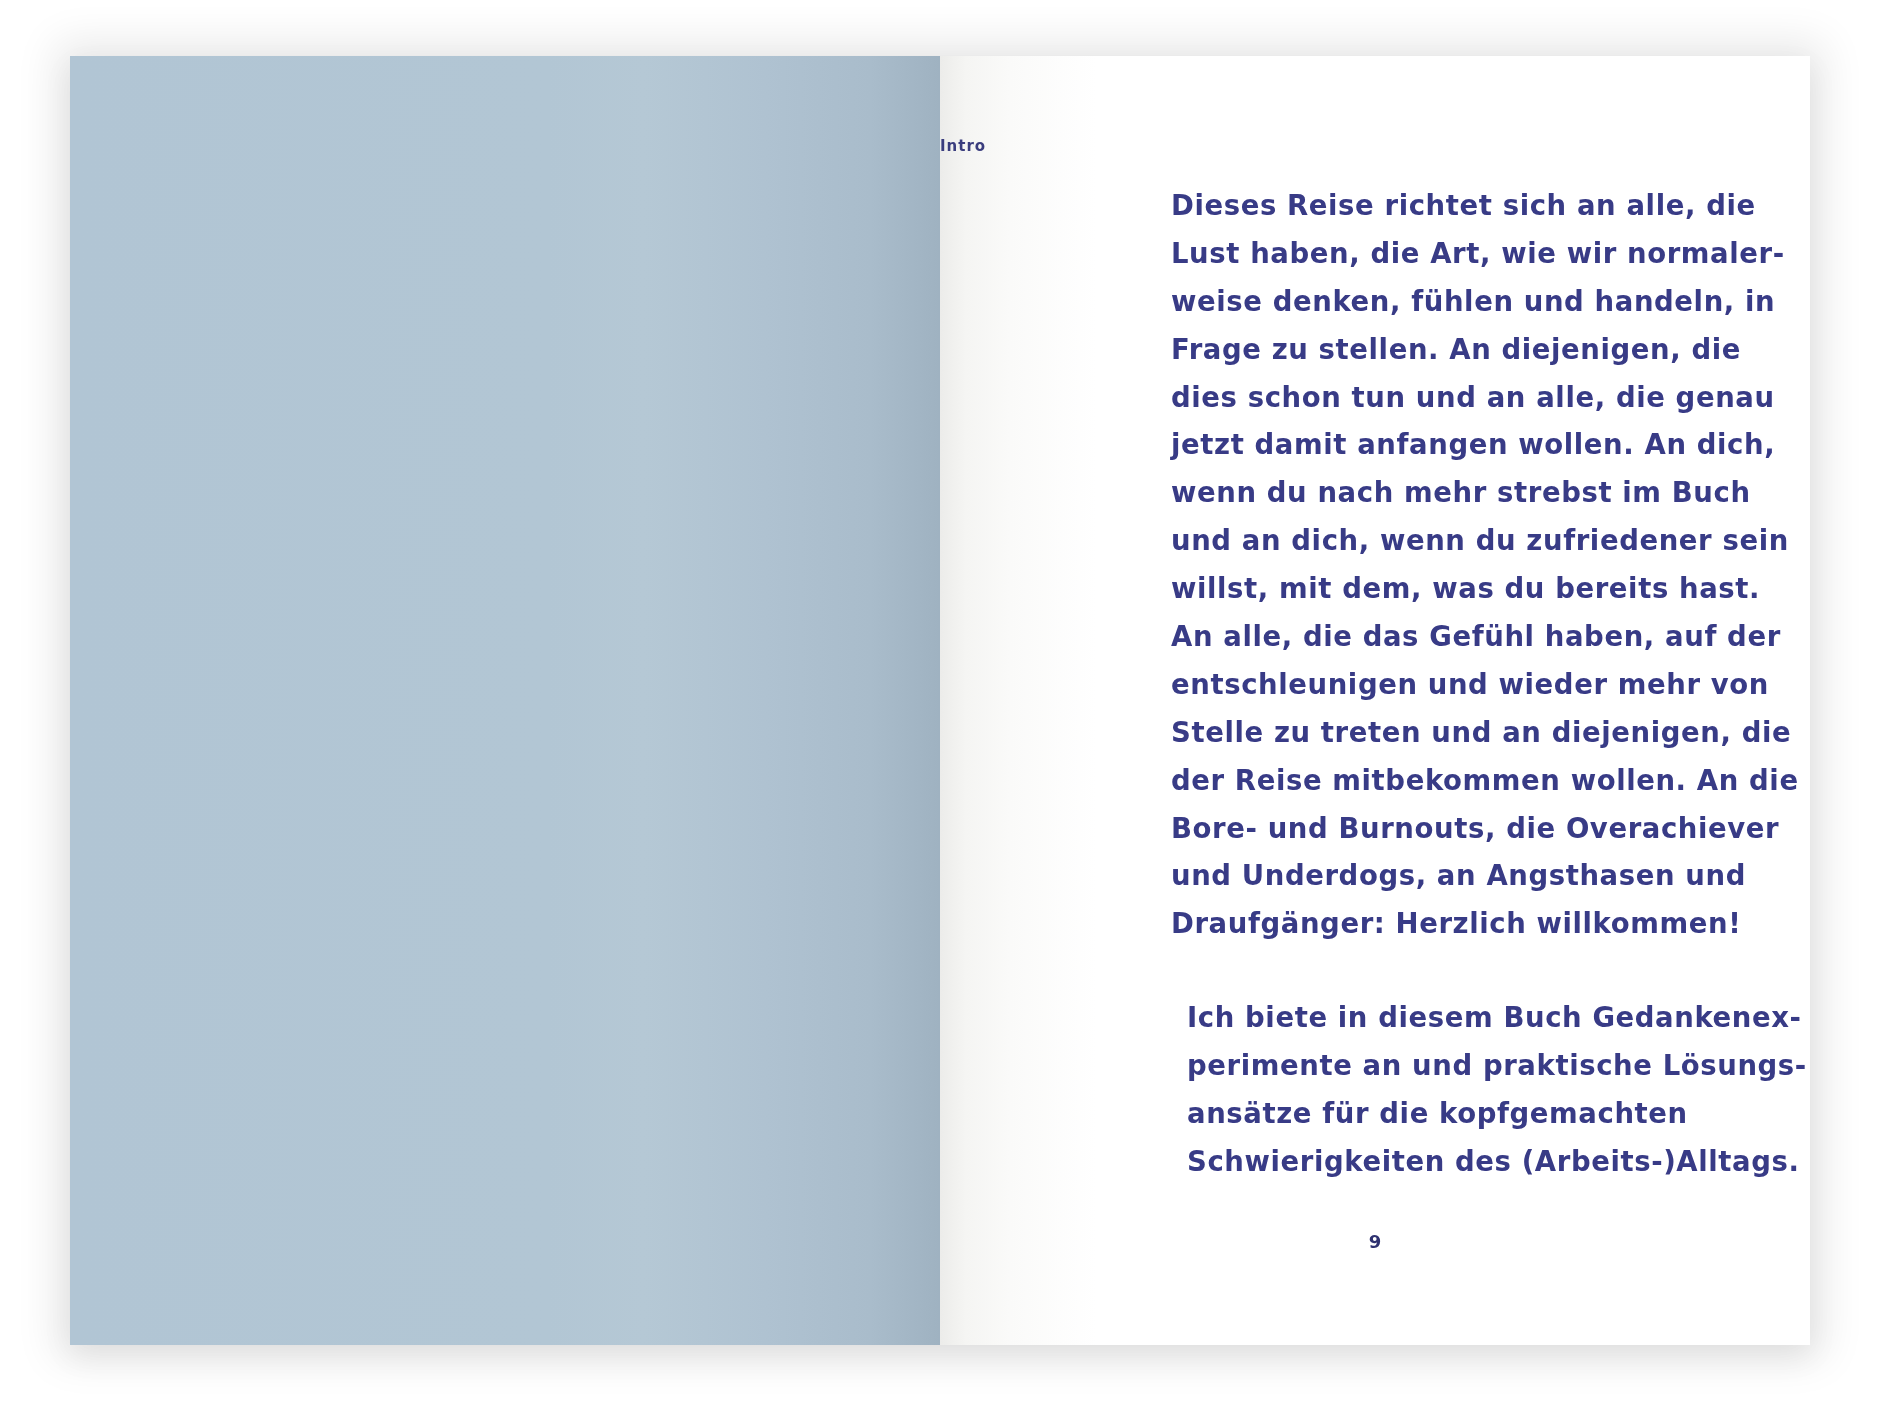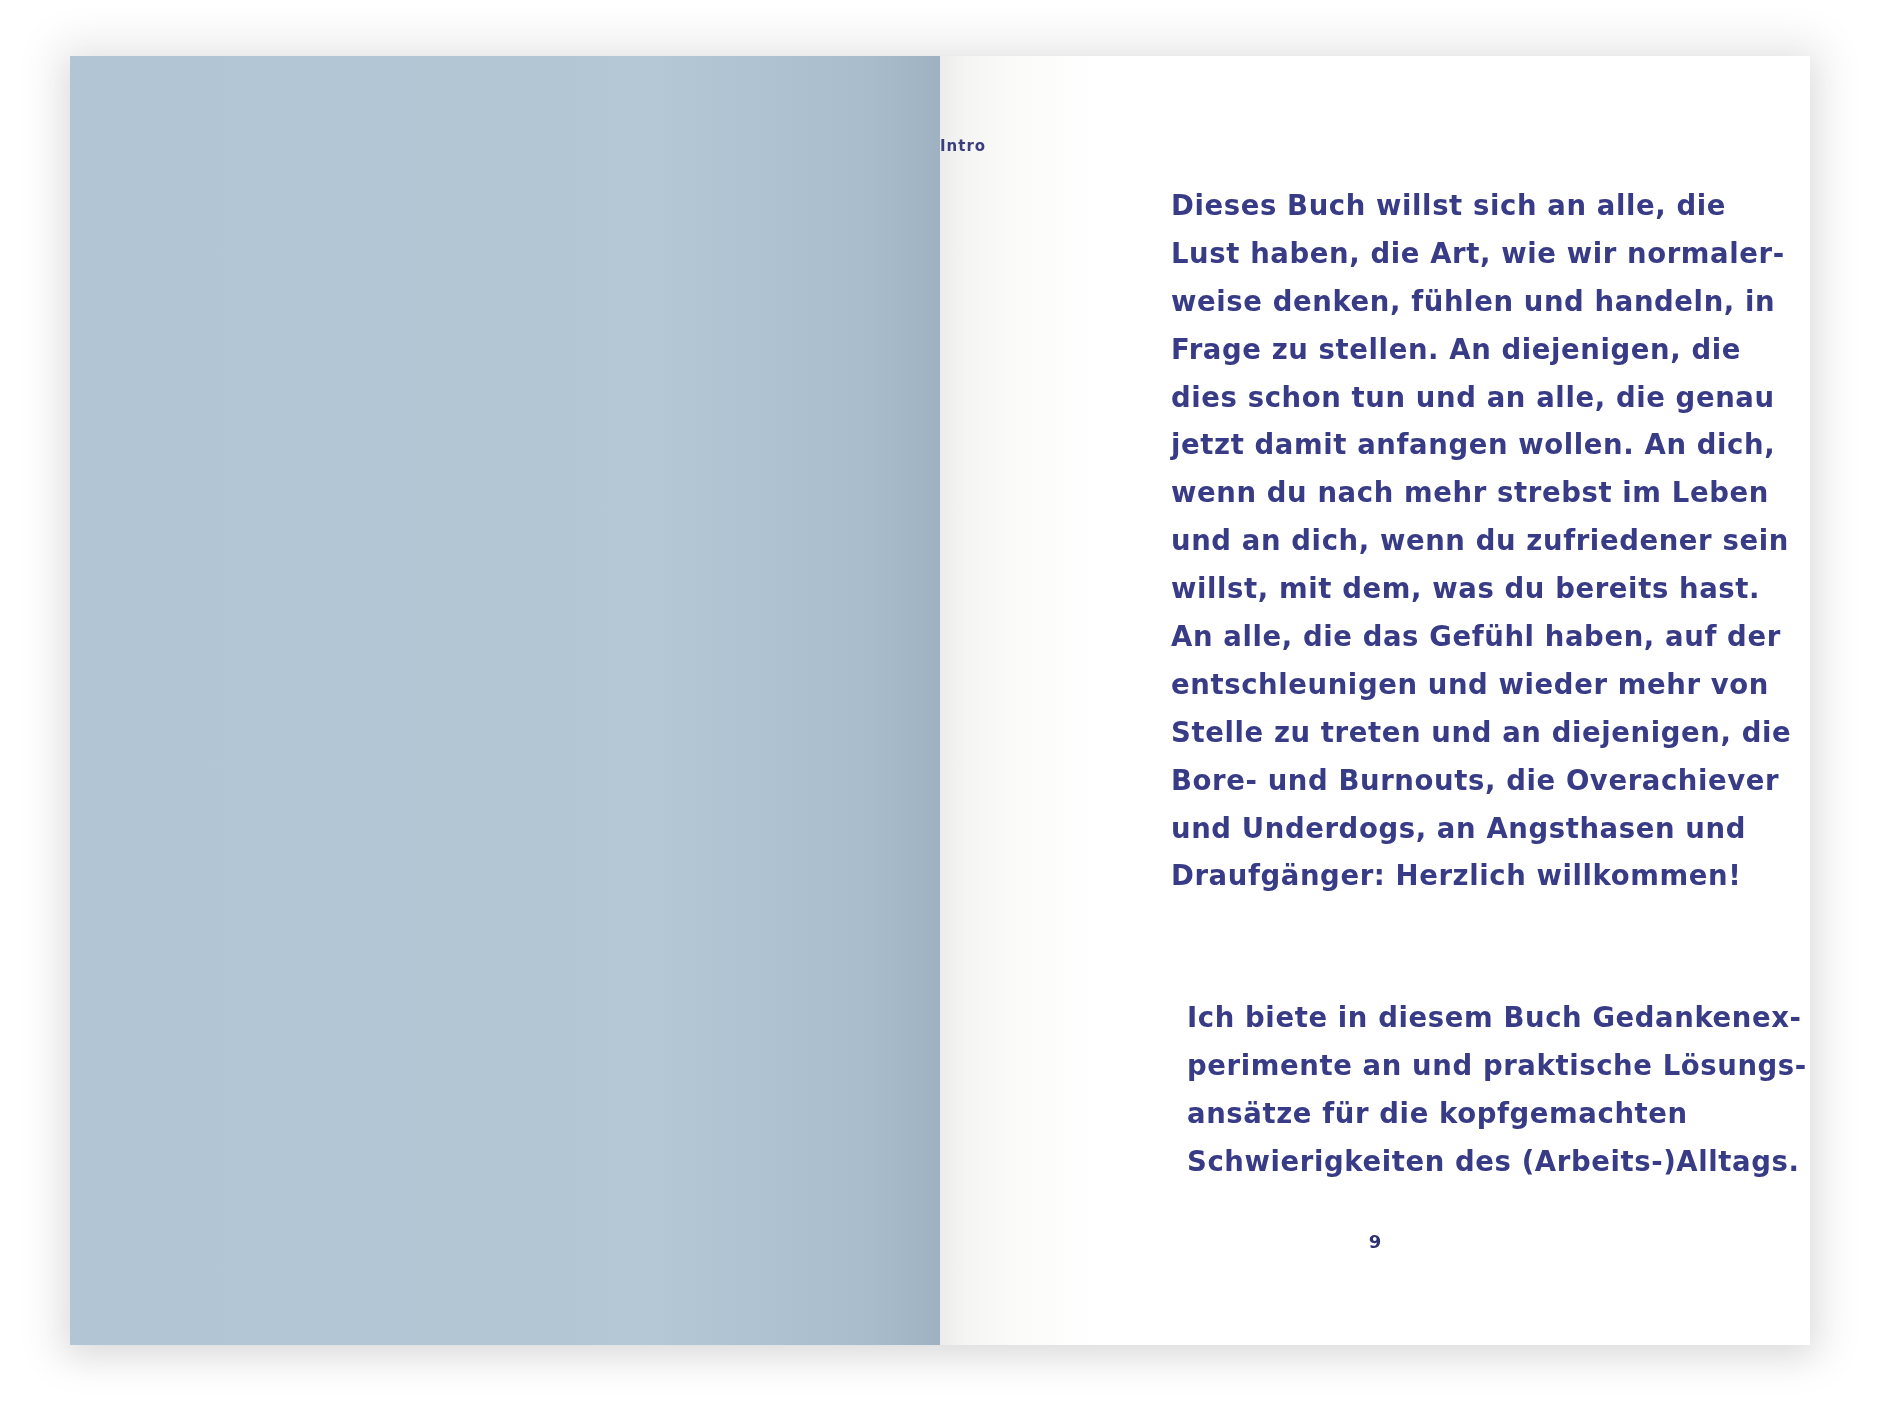--- a/index.html
+++ b/index.html
@@ -99,7 +99,7 @@
     <div class="running-head">Intro</div>
 
     <div class="para para-1">
-      <span class="line">Dieses Buch willst sich an alle, die</span>
+      <span class="line">Dieses Reise richtet sich an alle, die</span>
       <span class="line">Lust haben, die Art, wie wir normaler-</span>
       <span class="line">weise denken, fühlen und handeln, in</span>
       <span class="line">Frage zu stellen. An diejenigen, die</span>

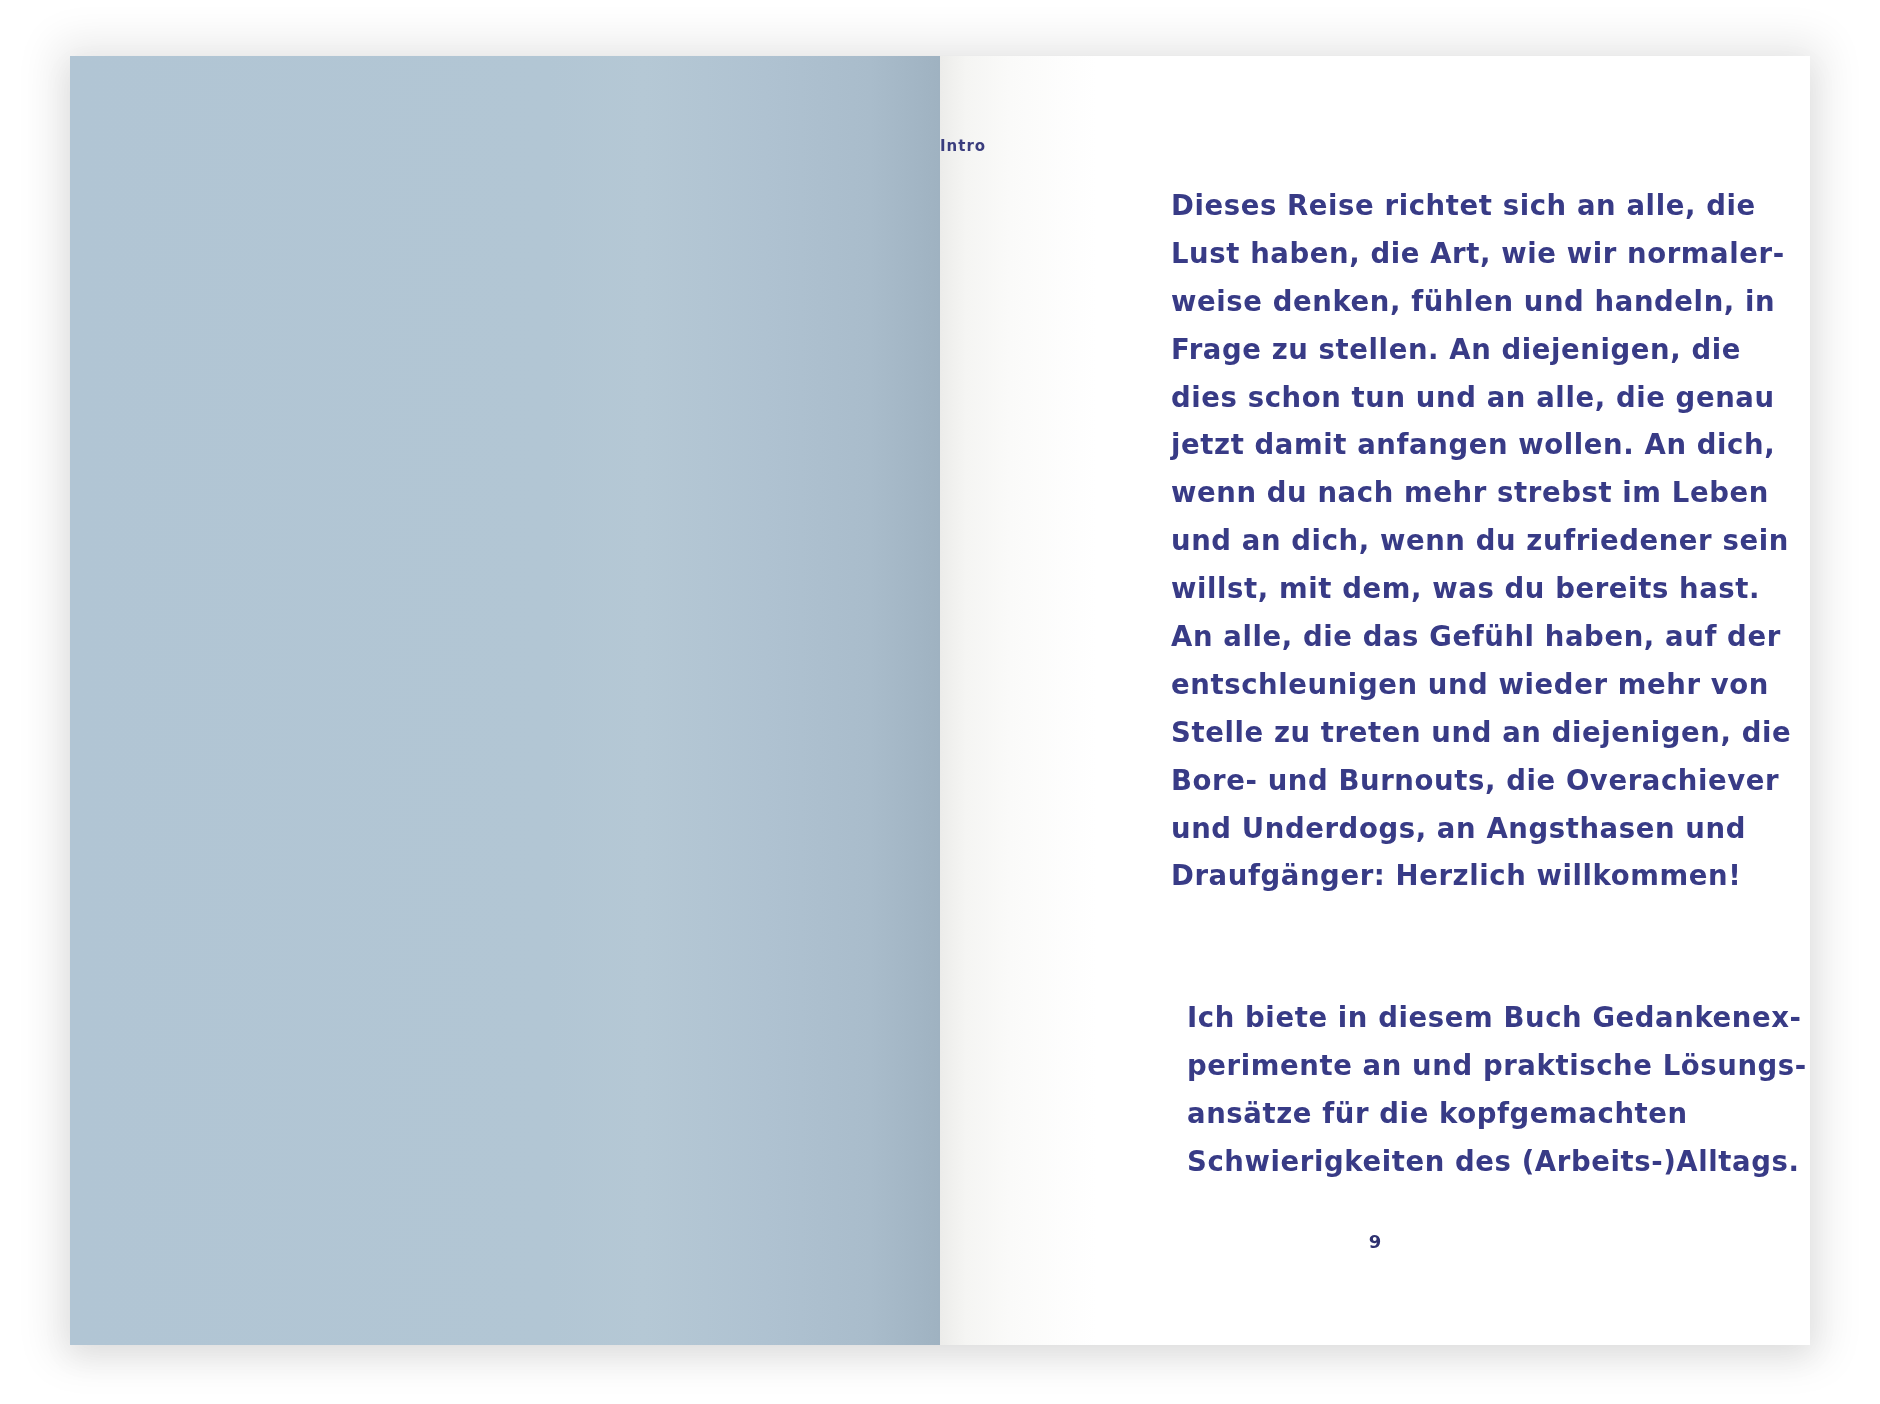--- a/index.html
+++ b/index.html
@@ -105,7 +105,7 @@
       <span class="line">Frage zu stellen. An diejenigen, die</span>
       <span class="line">dies schon tun und an alle, die genau</span>
       <span class="line">jetzt damit anfangen wollen. An dich,</span>
-      <span class="line">wenn du nach mehr strebst im Leben</span>
+      <span class="line">wenn du nach mehr strebst im Buch</span>
       <span class="line">und an dich, wenn du zufriedener sein</span>
       <span class="line">willst, mit dem, was du bereits hast.</span>
       <span class="line">An alle, die das Gefühl haben, auf der</span>

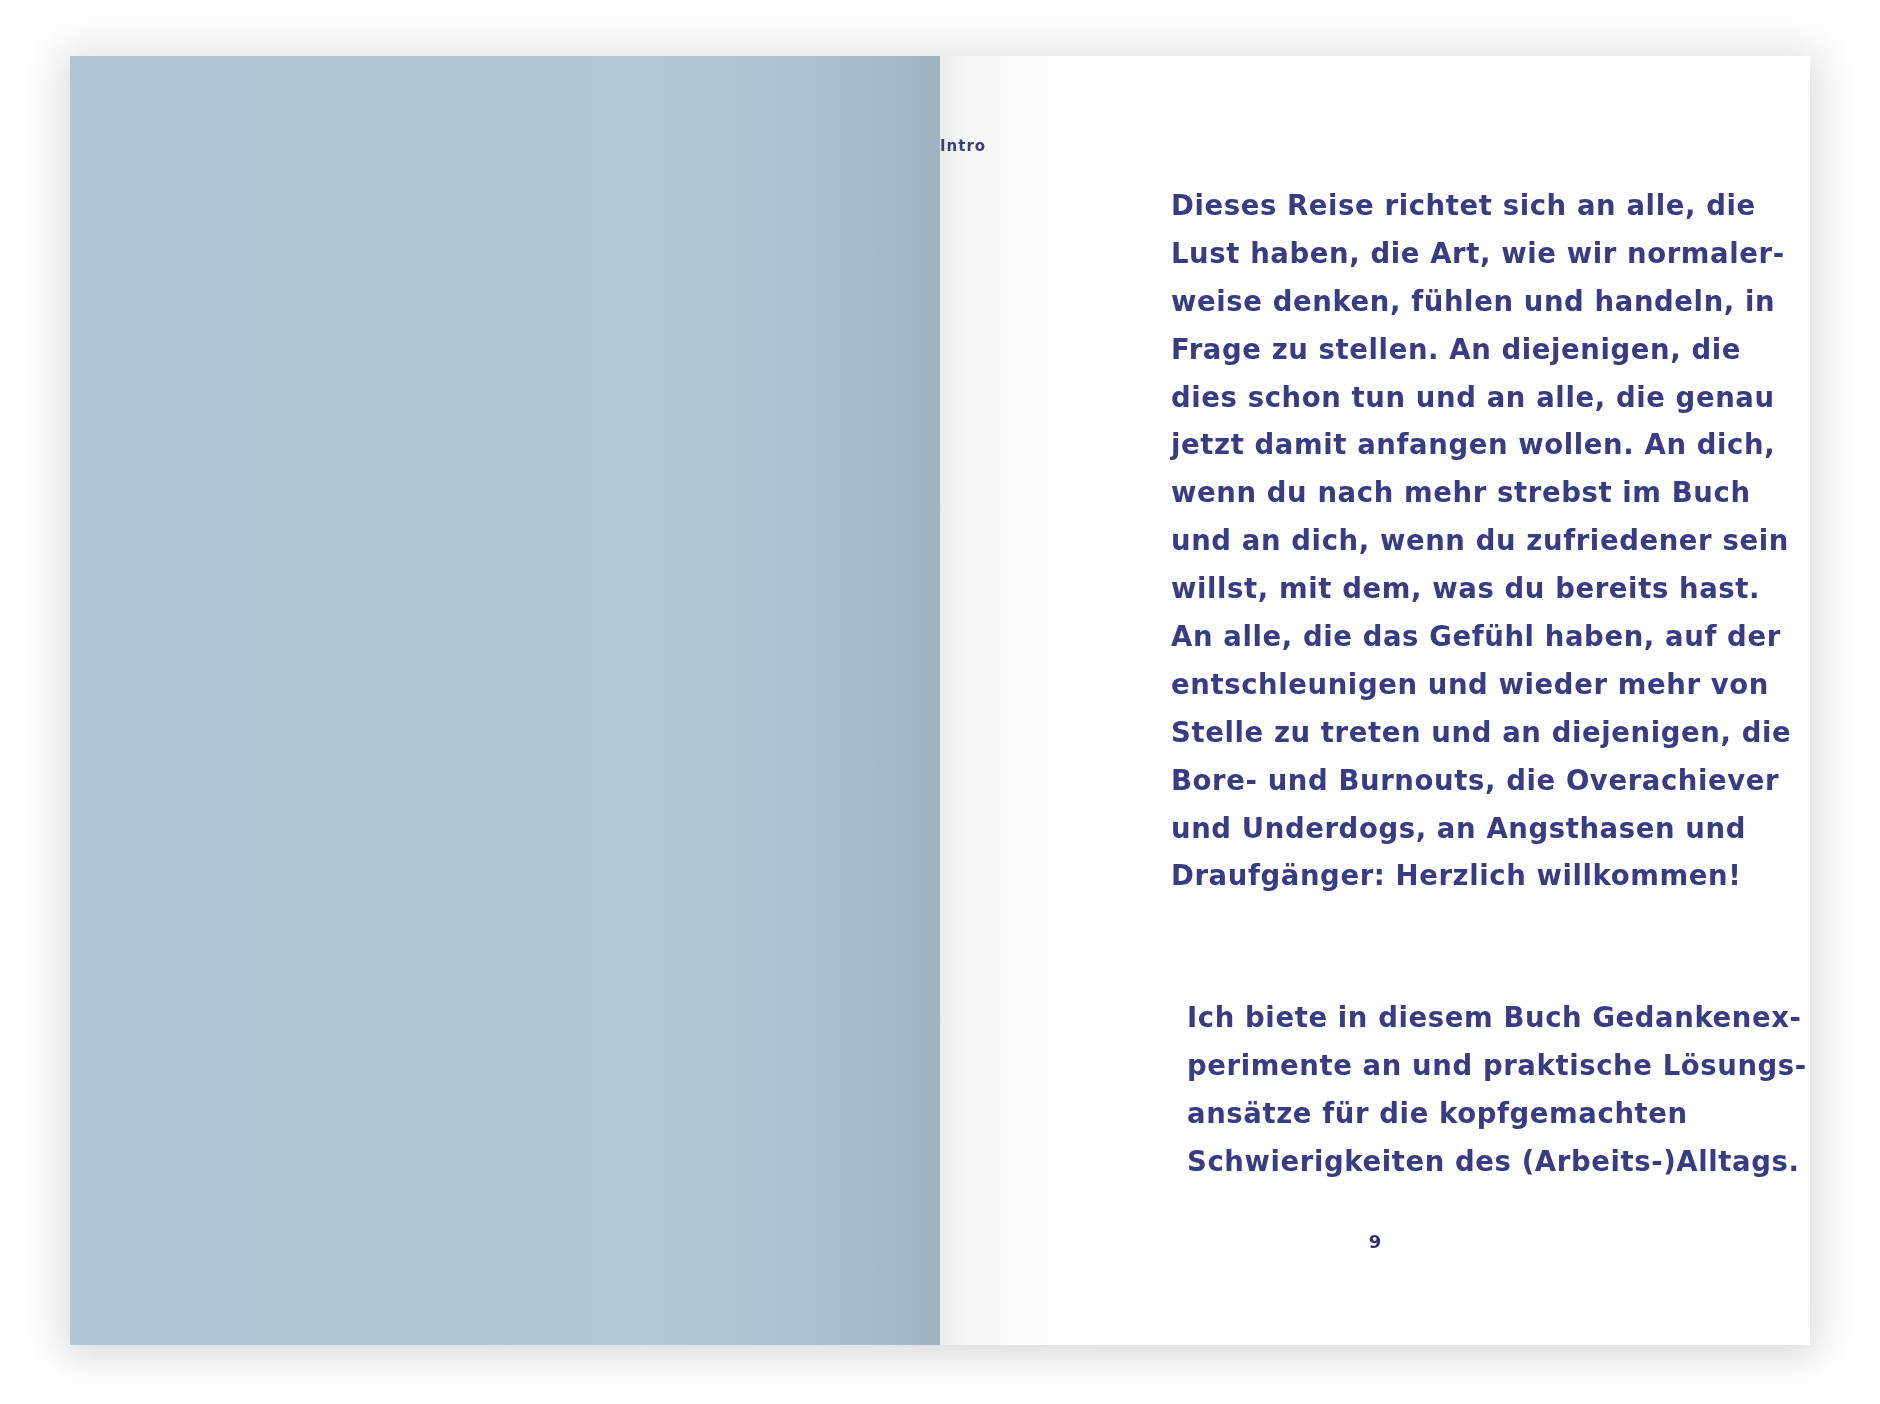--- a/index.html
+++ b/index.html
@@ -111,6 +111,7 @@
       <span class="line">An alle, die das Gefühl haben, auf der</span>
       <span class="line">entschleunigen und wieder mehr von</span>
       <span class="line">Stelle zu treten und an diejenigen, die</span>
+      <span class="line">der Reise mitbekommen wollen. An die</span>
       <span class="line">Bore- und Burnouts, die Overachiever</span>
       <span class="line">und Underdogs, an Angsthasen und</span>
       <span class="line">Draufgänger: Herzlich willkommen!</span>

